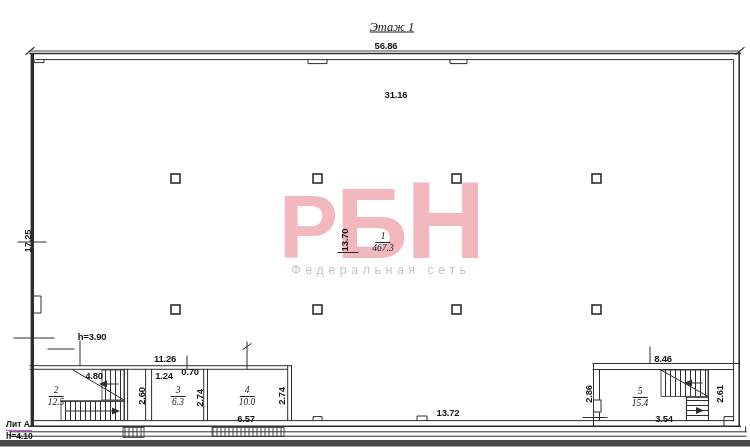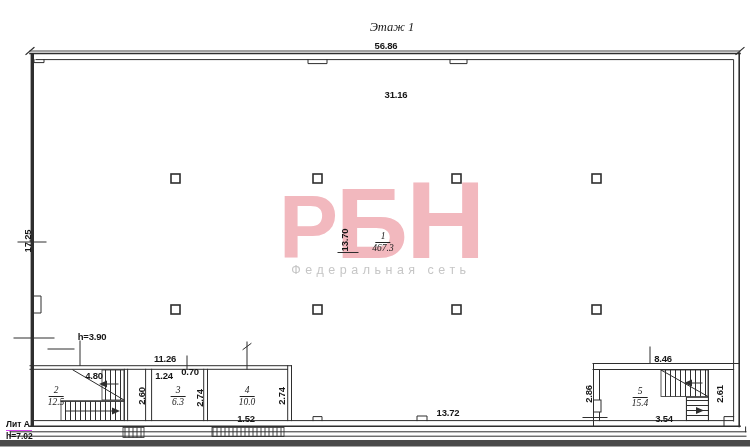--- a/index.html
+++ b/index.html
@@ -14,7 +14,7 @@
 
   
   .title{position:absolute;font:italic 12.5px "Liberation Serif",serif;color:#1a1a1a;
-         transform:translate(-50%,-50%);white-space:nowrap;}
+         transform:translate(-50%,-50%);white-space:nowrap;text-decoration:underline;}
 
   
   .room{position:absolute;display:flex;flex-direction:column;align-items:center;

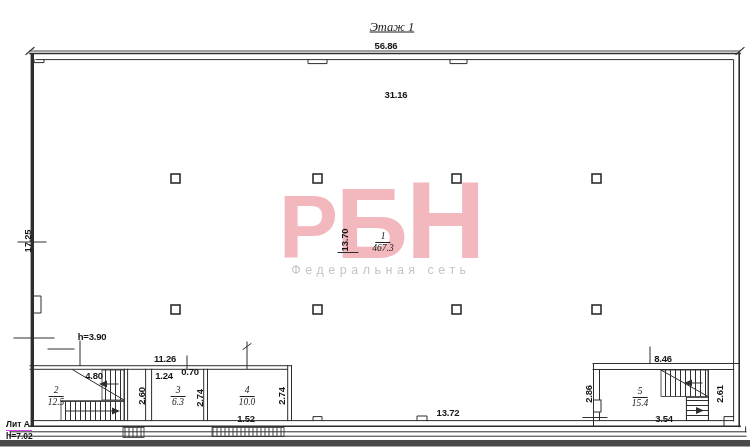--- a/index.html
+++ b/index.html
@@ -171,7 +171,7 @@
   <div class="dim" style="left:190px;top:371px">0.70</div>
   <div class="dim vert" style="left:199px;top:398px">2.74</div>
   <div class="dim vert" style="left:281px;top:396px">2.74</div>
-  <div class="dim" style="left:246px;top:418px">1.52</div>
+  <div class="dim" style="left:246px;top:418px">6.57</div>
   <div class="dim" style="left:663px;top:358px">8.46</div>
   <div class="dim vert" style="left:588px;top:394px">2.86</div>
   <div class="dim vert" style="left:719px;top:394px">2.61</div>

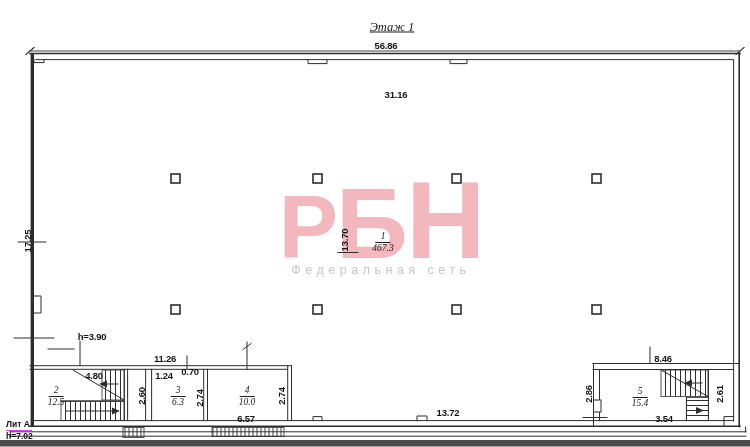--- a/index.html
+++ b/index.html
@@ -201,7 +201,7 @@
 
   <div class="lit">
     <div class="lit-top">Лит А</div>
-    <div>h=7.02</div>
+    <div>h=4.10</div>
   </div>
 
 </div>

